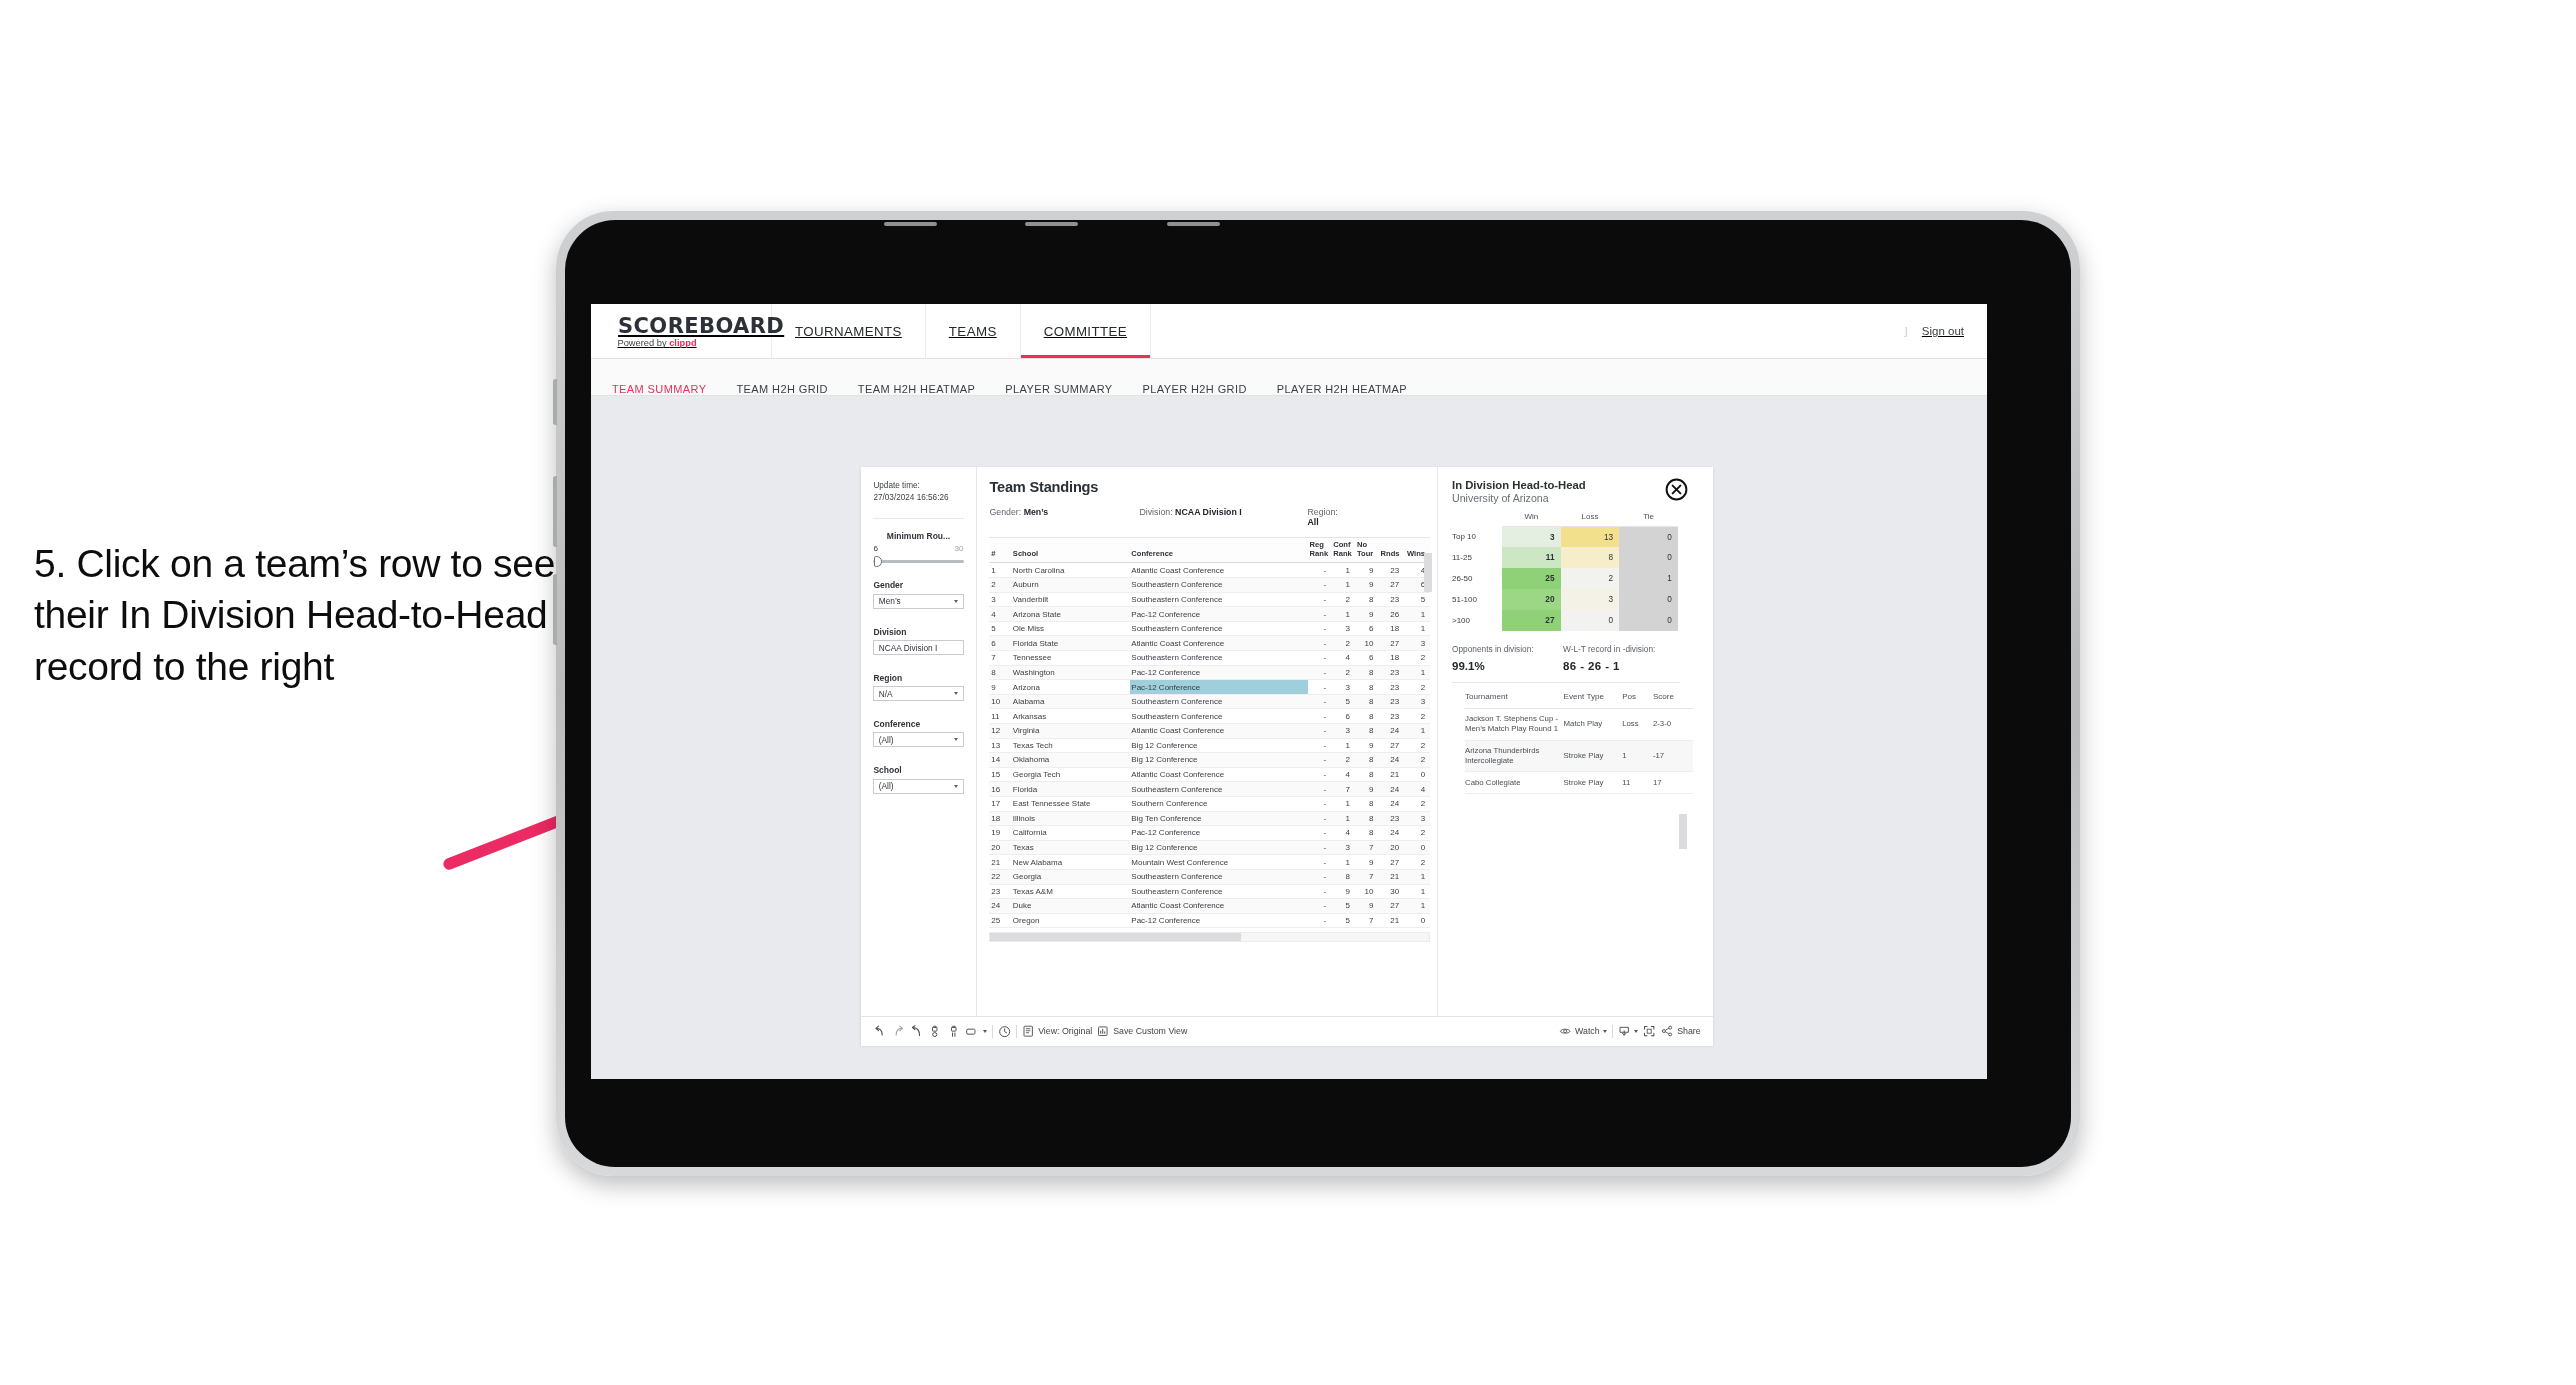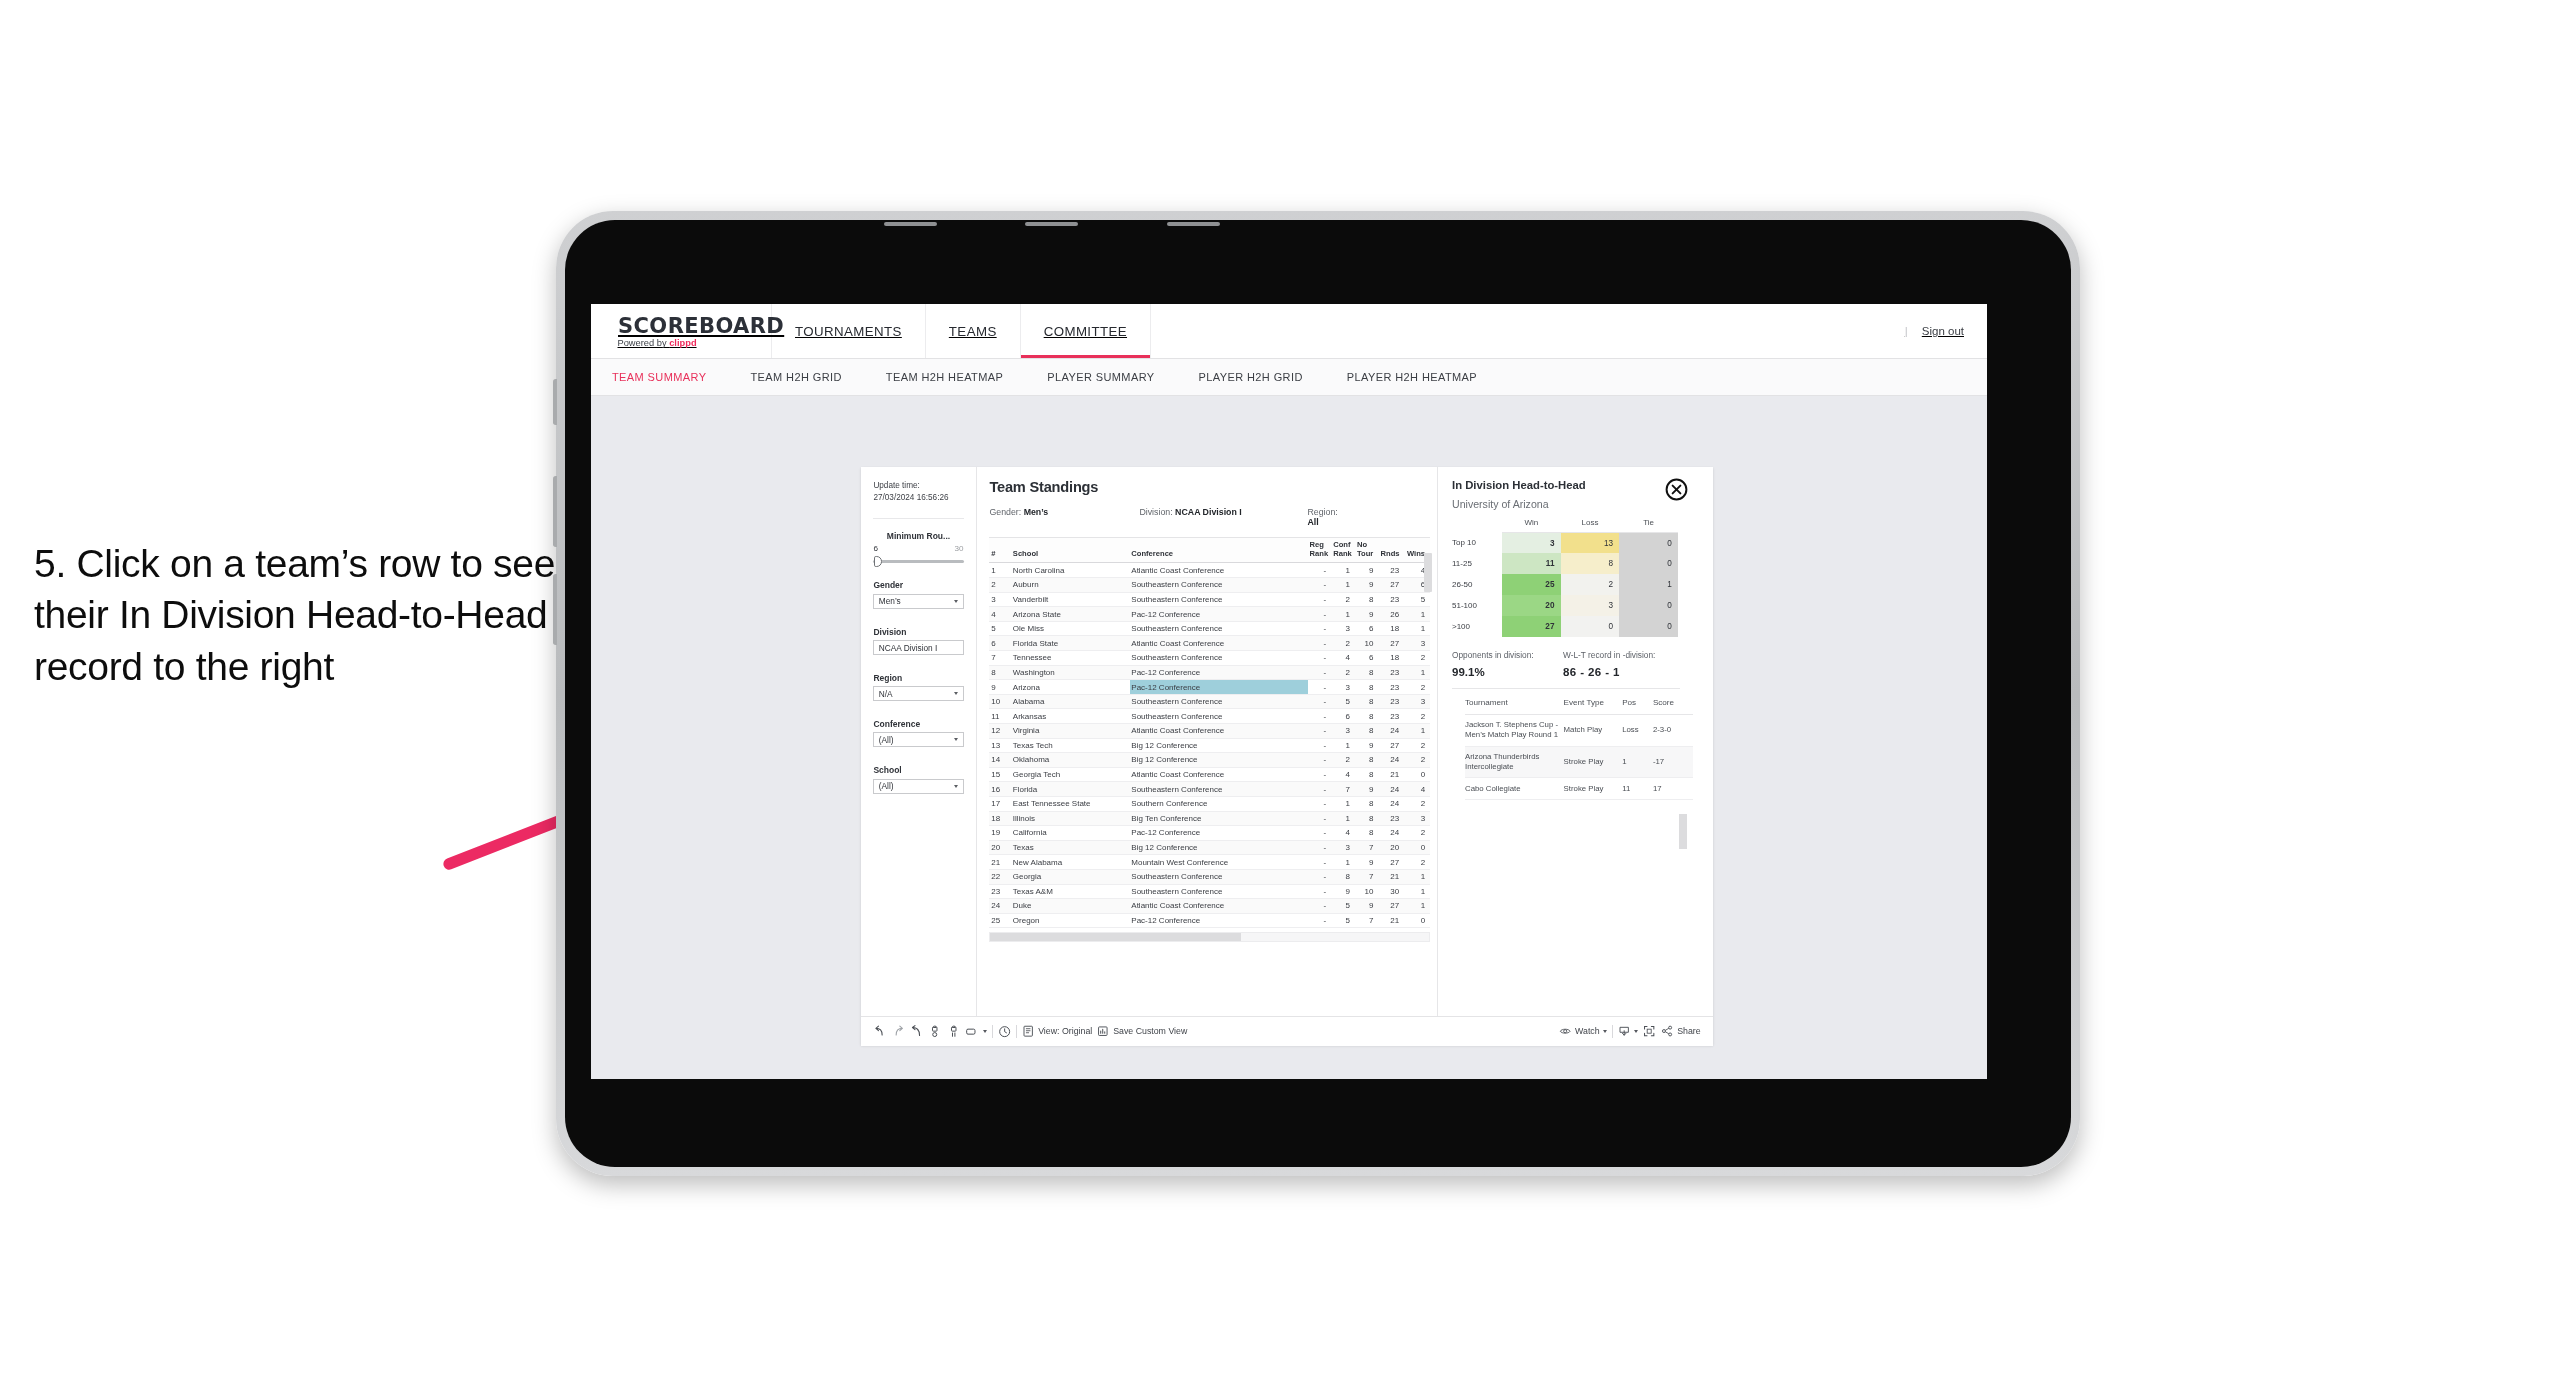--- a/index.html
+++ b/index.html
@@ -127,9 +127,9 @@
   #subnav {
     height: 37px;
     background: #fafafb;
-    display: flex; align-items: center;
+    display: flex; align-items: flex-end;
     padding-left: 21px;
-    gap: 44px;
+    gap: 30px;
     border-bottom: 0.9px solid #e2e2e4;
   }
   .subnav-item {

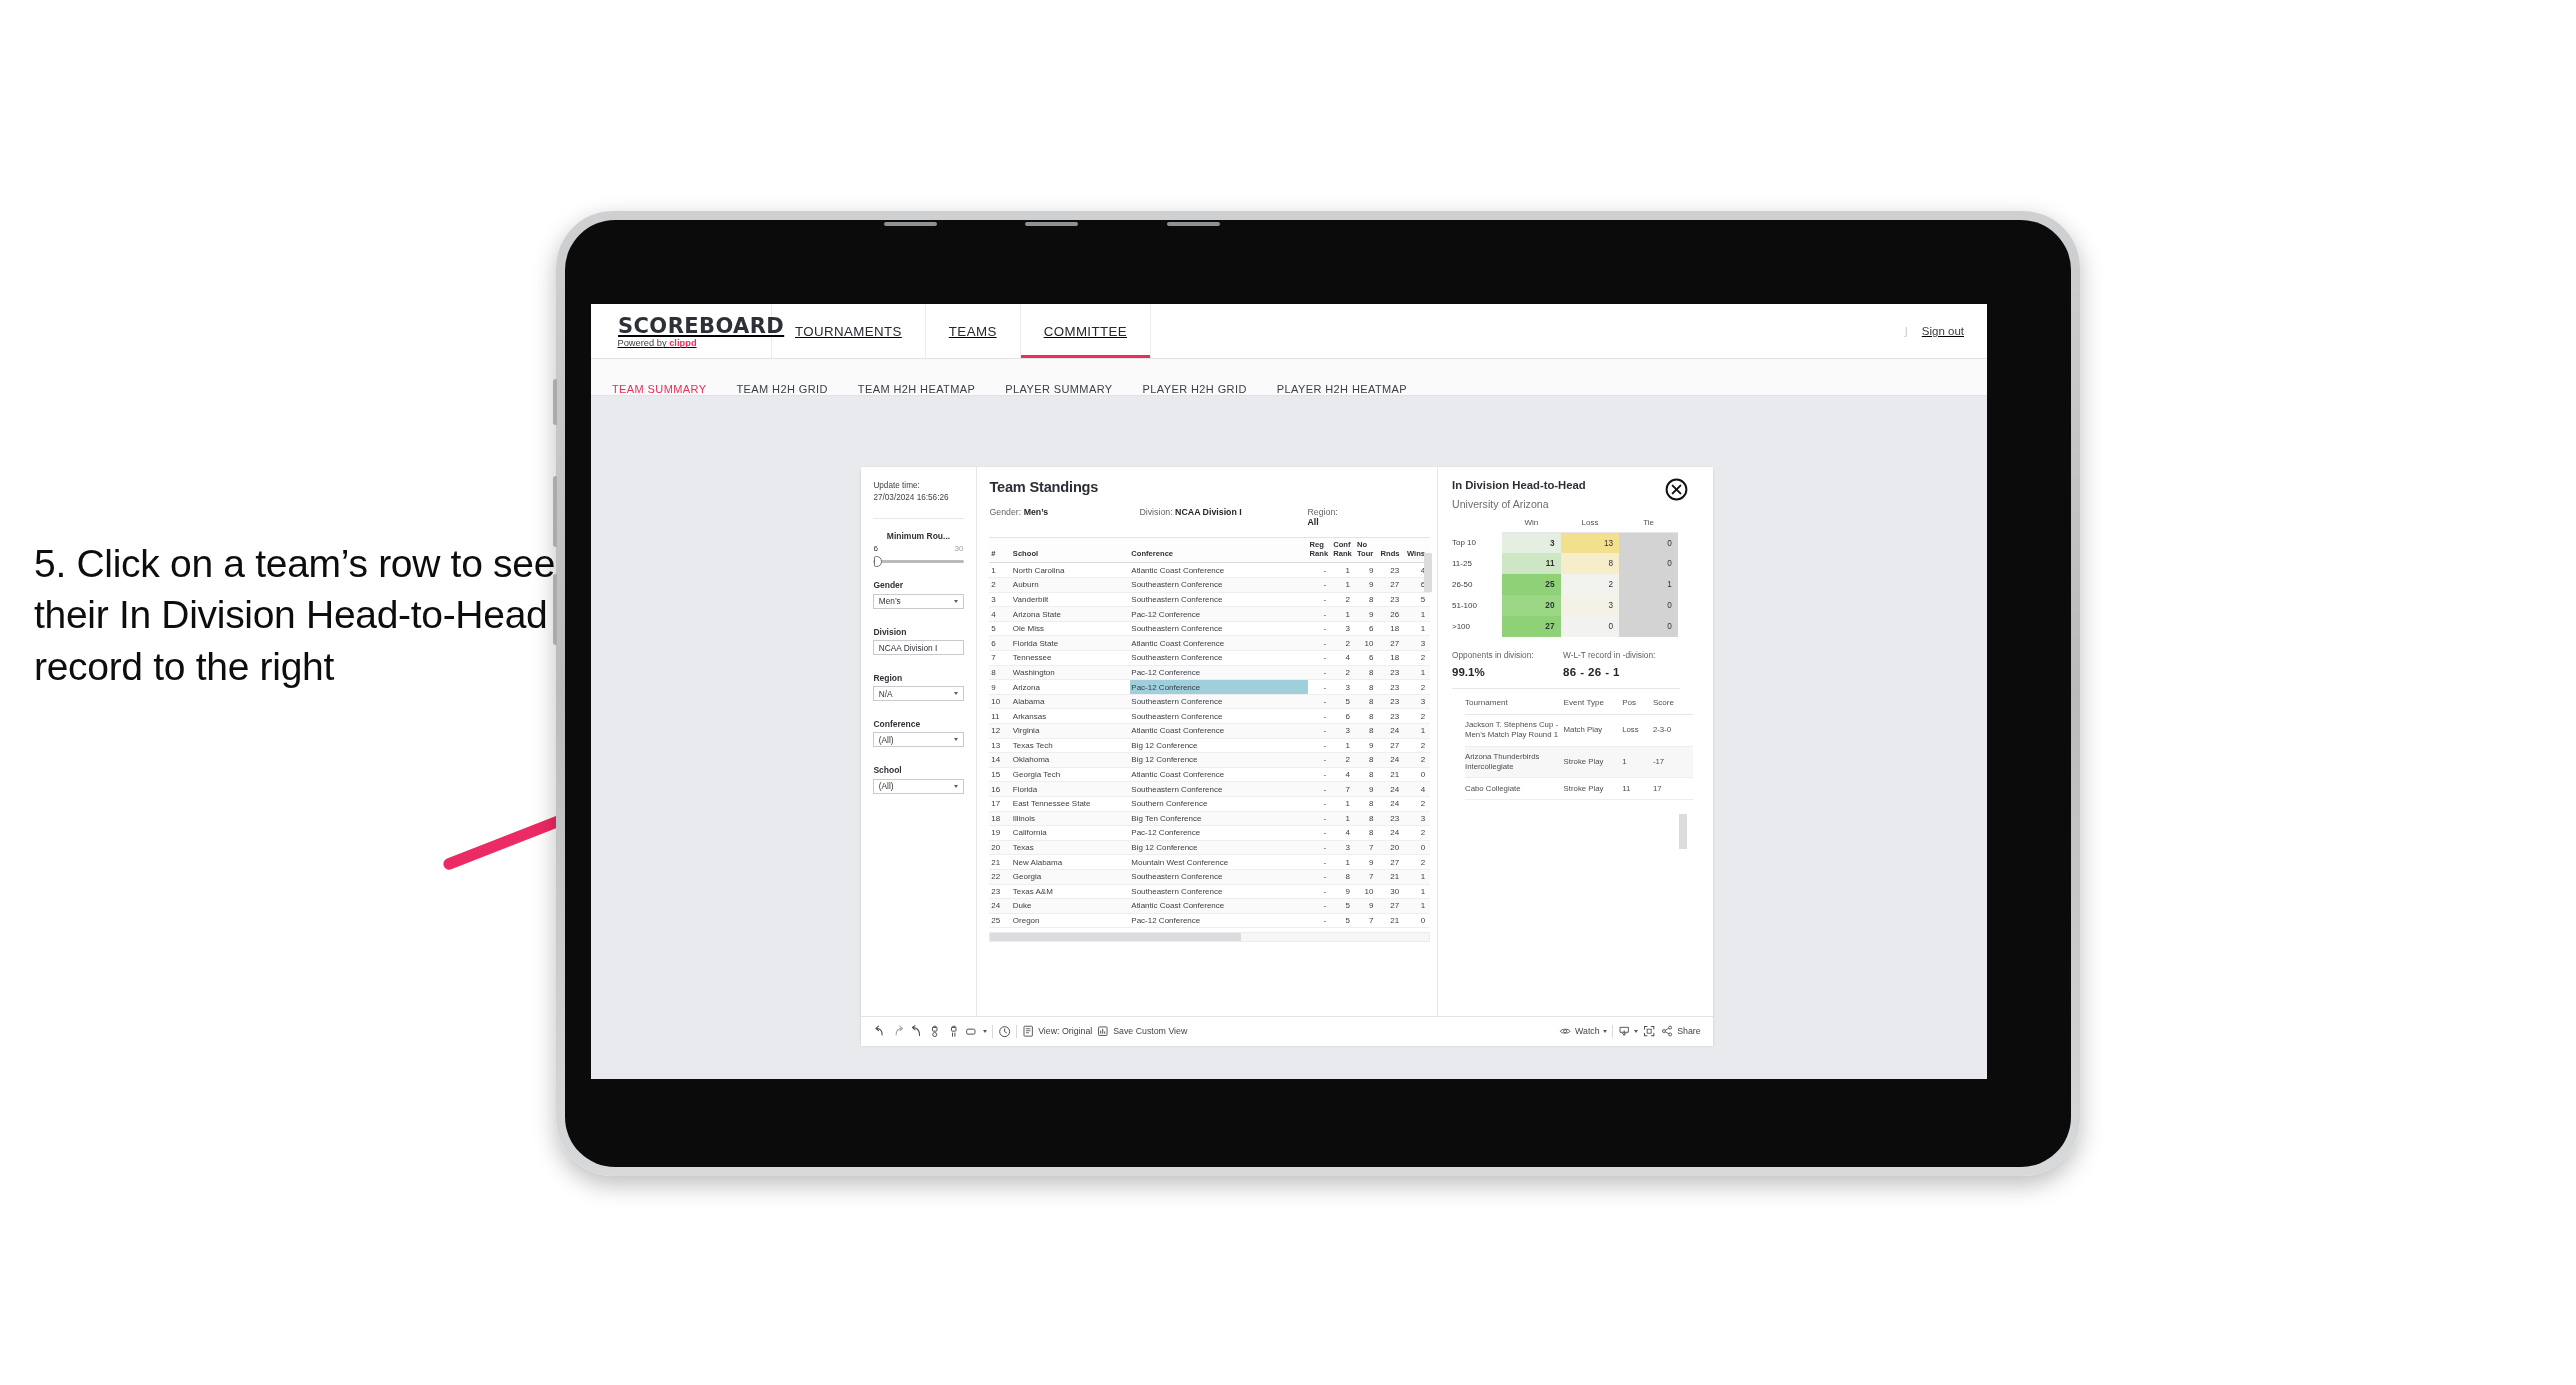--- a/index.html
+++ b/index.html
@@ -260,7 +260,7 @@
     min-width: 0;
   }
   #h2h-title { font-size: 11.3px; font-weight: bold; color: #2c3036; }
-  #h2h-sub { font-size: 10.6px; color: #6a6e74; margin-top: 7px; }
+  #h2h-sub { font-size: 10.6px; color: #6a6e74; margin-top: 1px; }
   #h2h-close {
     position: absolute; right: 10.6px; top: 10.6px;
     width: 23px; height: 23px; cursor: pointer;

